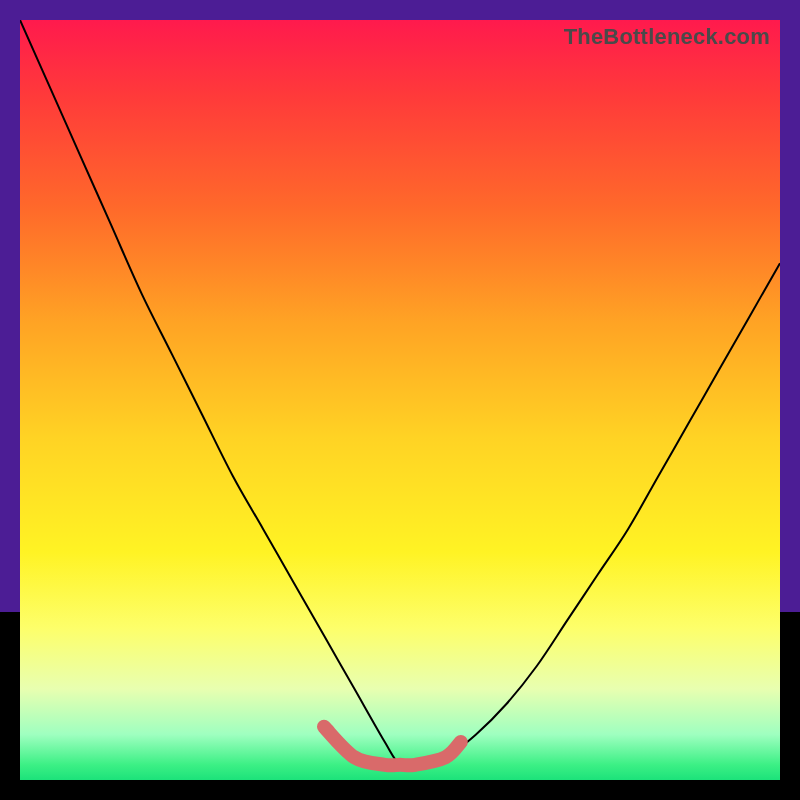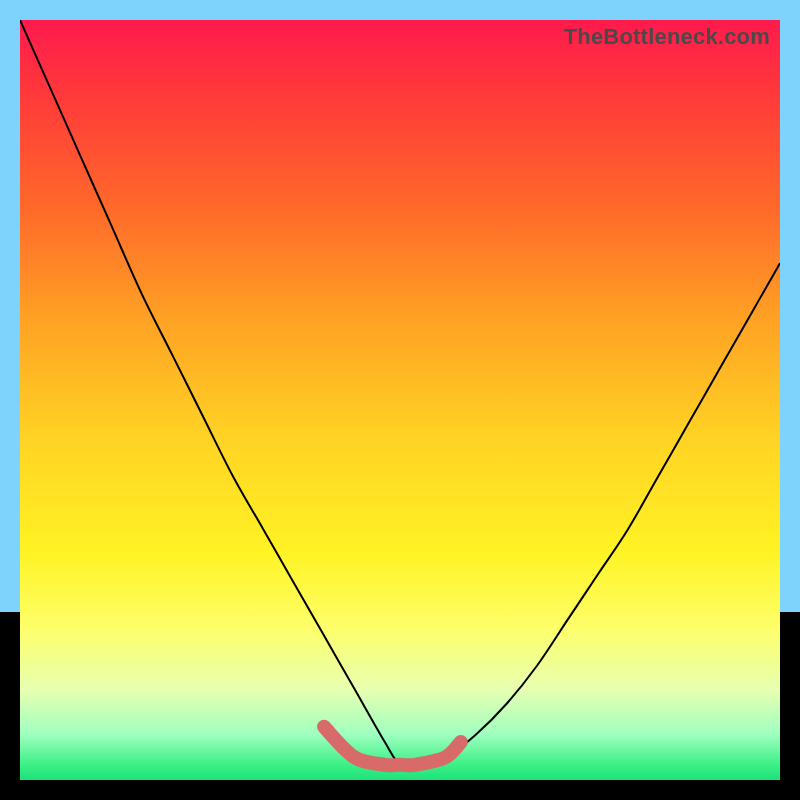--- a/index.html
+++ b/index.html
@@ -17,7 +17,7 @@
     top: 0;
     width: 800px;
     height: 612px;
-    background: #7dd3fc;
+    background: #4c1d95;
   }
   .plot {
     position: absolute;

